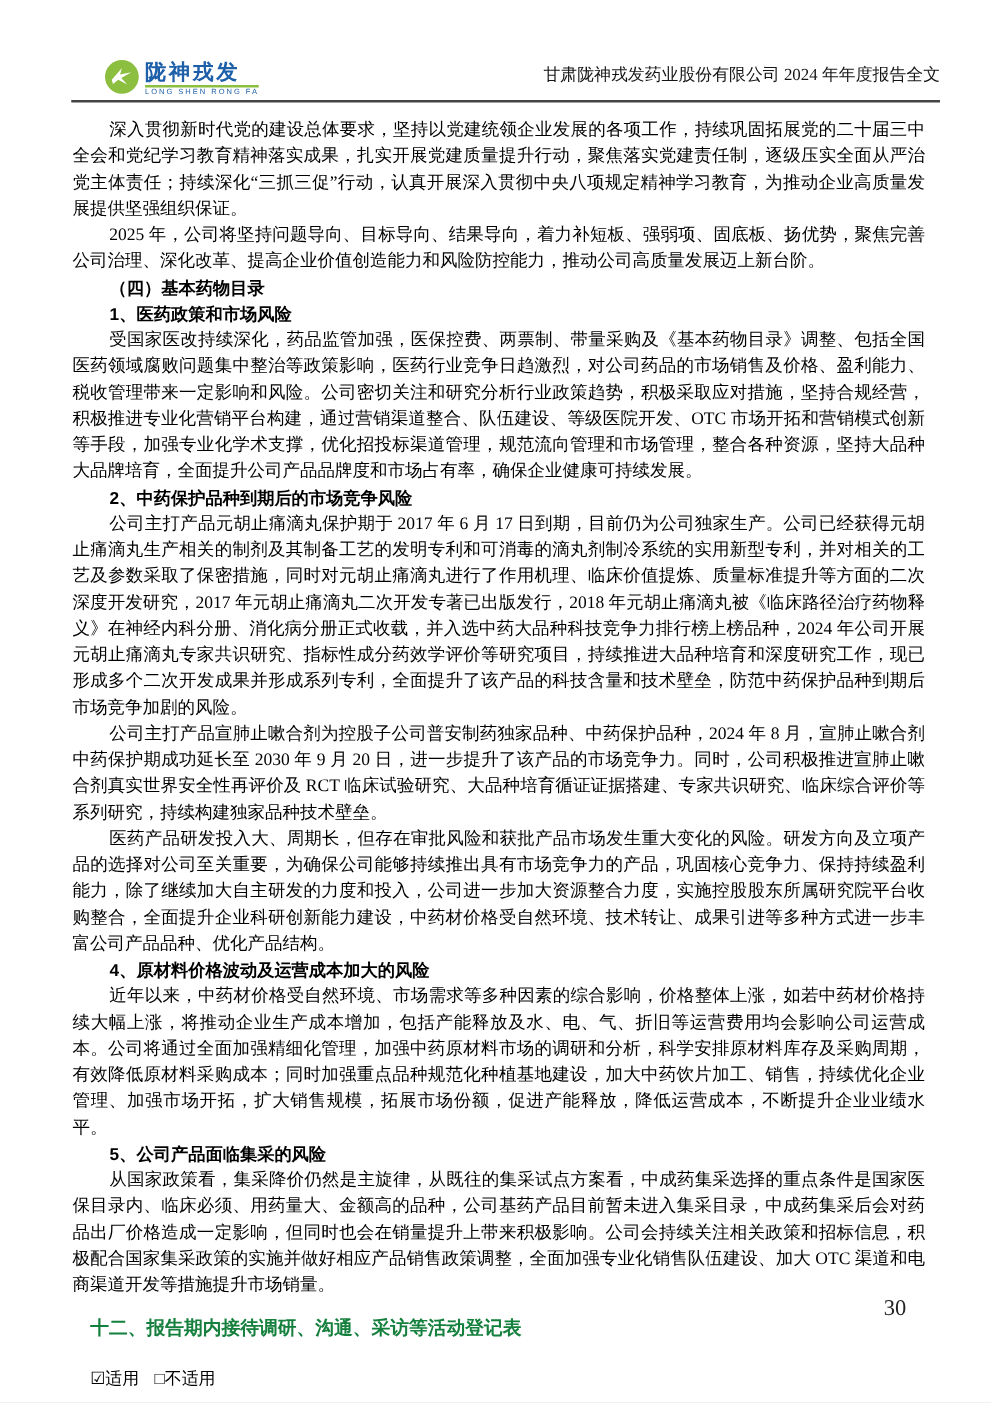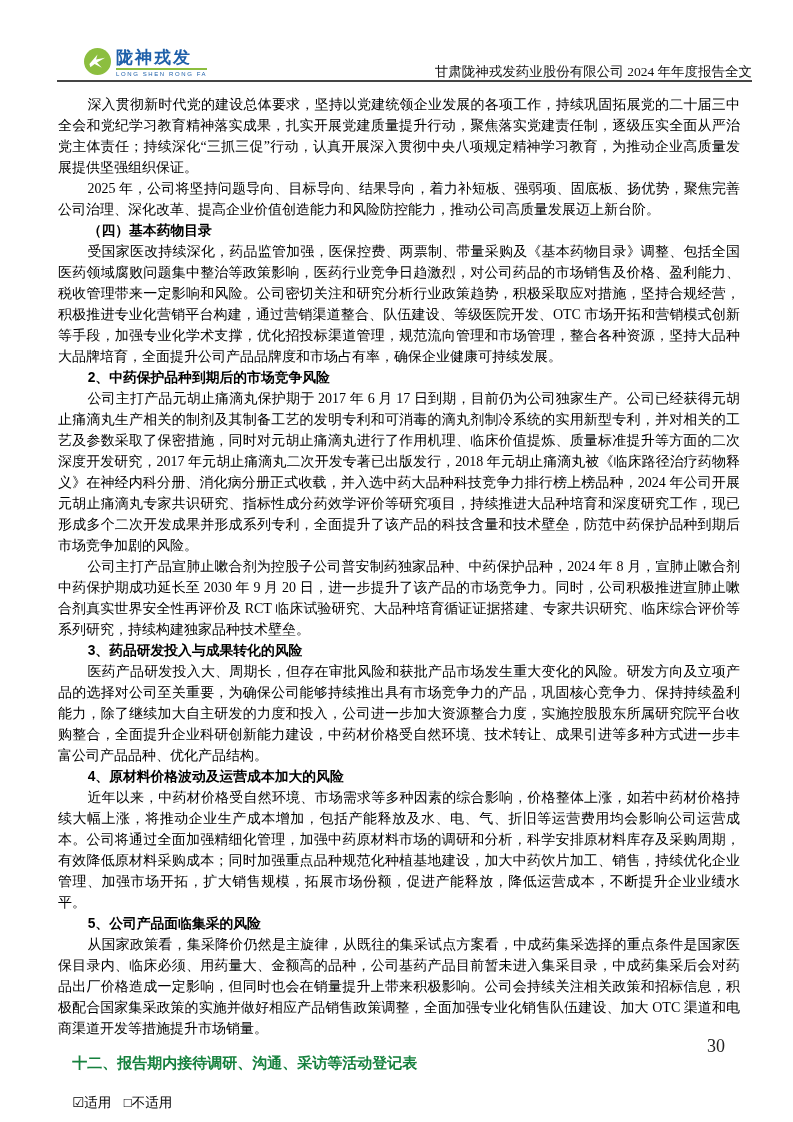--- a/index.html
+++ b/index.html
@@ -31,7 +31,7 @@
     font-size:6px;color:#1e5fa9;letter-spacing:1.6px;line-height:7px;white-space:nowrap;
   }
   .header-title{
-    font-size:13.5px;color:#141414;line-height:16px;padding-bottom:0;white-space:nowrap;
+    font-size:13.5px;color:#141414;line-height:16px;padding-bottom:12px;white-space:nowrap;
   }
   
   .content{

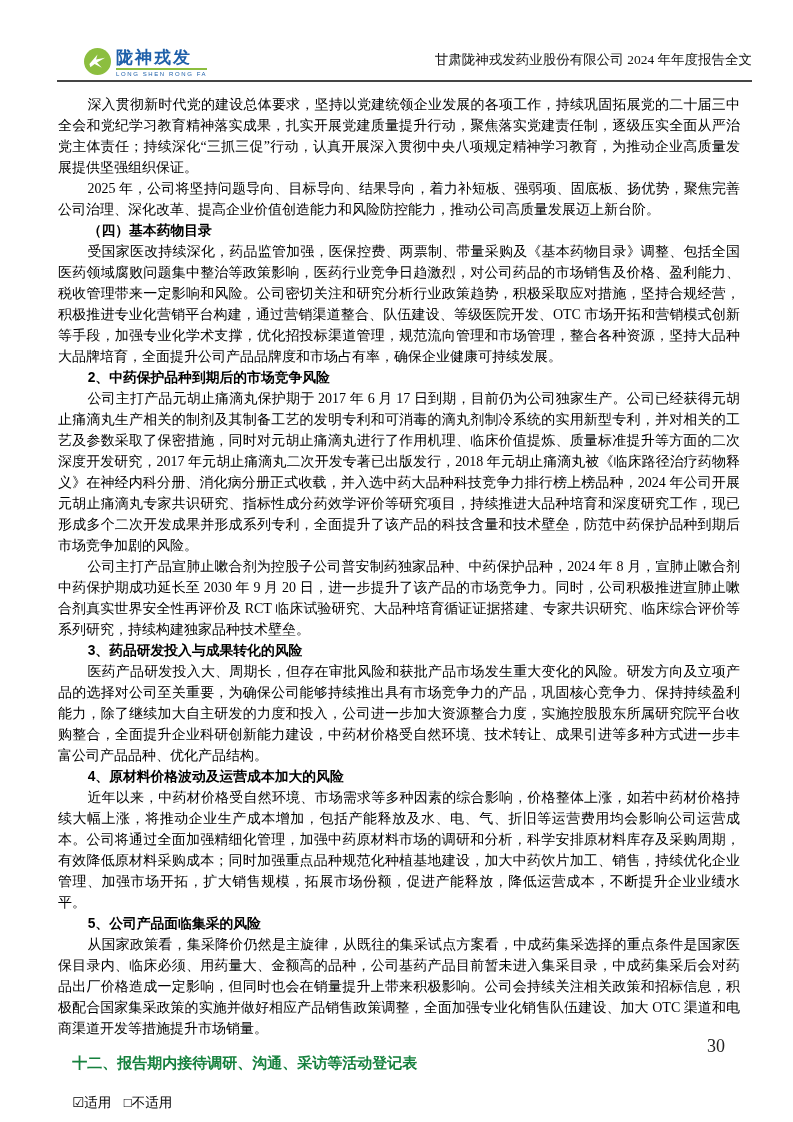--- a/index.html
+++ b/index.html
@@ -84,6 +84,7 @@
 
     <h3 class="rh">（四）基本药物目录</h3>
 
+    <h4 class="rh">1、医药政策和市场风险</h4>
     <p>受国家医改持续深化，药品监管加强，医保控费、两票制、带量采购及《基本药物目录》调整、包括全国医药领域腐败问题集中整治等政策影响，医药行业竞争日趋激烈，对公司药品的市场销售及价格、盈利能力、税收管理带来一定影响和风险。公司密切关注和研究分析行业政策趋势，积极采取应对措施，坚持合规经营，积极推进专业化营销平台构建，通过营销渠道整合、队伍建设、等级医院开发、OTC 市场开拓和营销模式创新等手段，加强专业化学术支撑，优化招投标渠道管理，规范流向管理和市场管理，整合各种资源，坚持大品种大品牌培育，全面提升公司产品品牌度和市场占有率，确保企业健康可持续发展。</p>
 
     <h4 class="rh">2、中药保护品种到期后的市场竞争风险</h4>

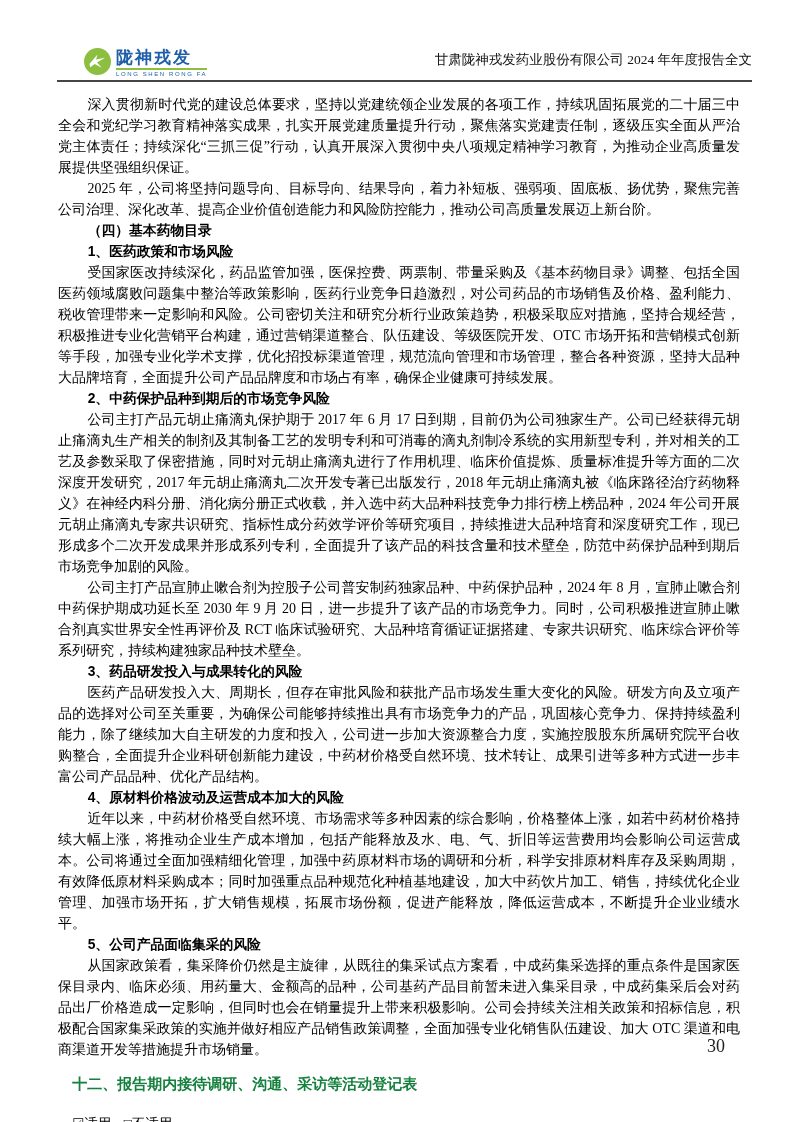--- a/index.html
+++ b/index.html
@@ -91,7 +91,6 @@
     <p>公司主打产品元胡止痛滴丸保护期于 2017 年 6 月 17 日到期，目前仍为公司独家生产。公司已经获得元胡止痛滴丸生产相关的制剂及其制备工艺的发明专利和可消毒的滴丸剂制冷系统的实用新型专利，并对相关的工艺及参数采取了保密措施，同时对元胡止痛滴丸进行了作用机理、临床价值提炼、质量标准提升等方面的二次深度开发研究，2017 年元胡止痛滴丸二次开发专著已出版发行，2018 年元胡止痛滴丸被《临床路径治疗药物释义》在神经内科分册、消化病分册正式收载，并入选中药大品种科技竞争力排行榜上榜品种，2024 年公司开展元胡止痛滴丸专家共识研究、指标性成分药效学评价等研究项目，持续推进大品种培育和深度研究工作，现已形成多个二次开发成果并形成系列专利，全面提升了该产品的科技含量和技术壁垒，防范中药保护品种到期后市场竞争加剧的风险。</p>
     <p>公司主打产品宣肺止嗽合剂为控股子公司普安制药独家品种、中药保护品种，2024 年 8 月，宣肺止嗽合剂中药保护期成功延长至 2030 年 9 月 20 日，进一步提升了该产品的市场竞争力。同时，公司积极推进宣肺止嗽合剂真实世界安全性再评价及 RCT 临床试验研究、大品种培育循证证据搭建、专家共识研究、临床综合评价等系列研究，持续构建独家品种技术壁垒。</p>
 
-    <h4 class="rh">3、药品研发投入与成果转化的风险</h4>
     <p>医药产品研发投入大、周期长，但存在审批风险和获批产品市场发生重大变化的风险。研发方向及立项产品的选择对公司至关重要，为确保公司能够持续推出具有市场竞争力的产品，巩固核心竞争力、保持持续盈利能力，除了继续加大自主研发的力度和投入，公司进一步加大资源整合力度，实施控股股东所属研究院平台收购整合，全面提升企业科研创新能力建设，中药材价格受自然环境、技术转让、成果引进等多种方式进一步丰富公司产品品种、优化产品结构。</p>
 
     <h4 class="rh">4、原材料价格波动及运营成本加大的风险</h4>

